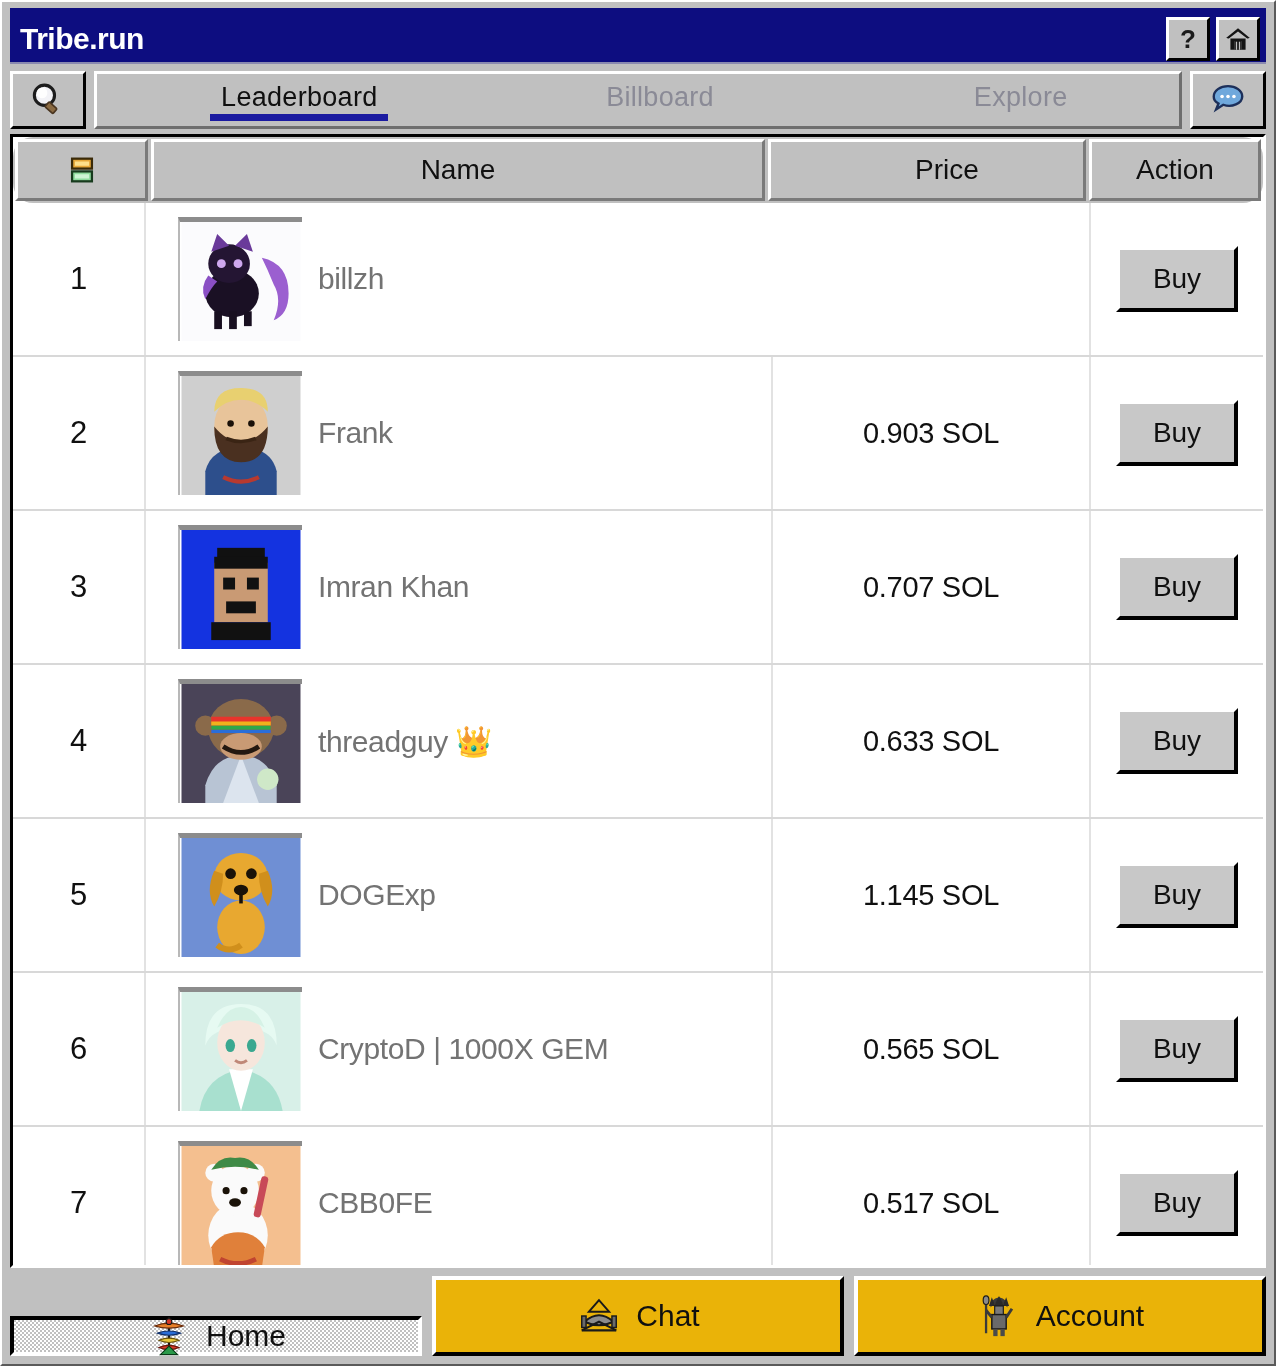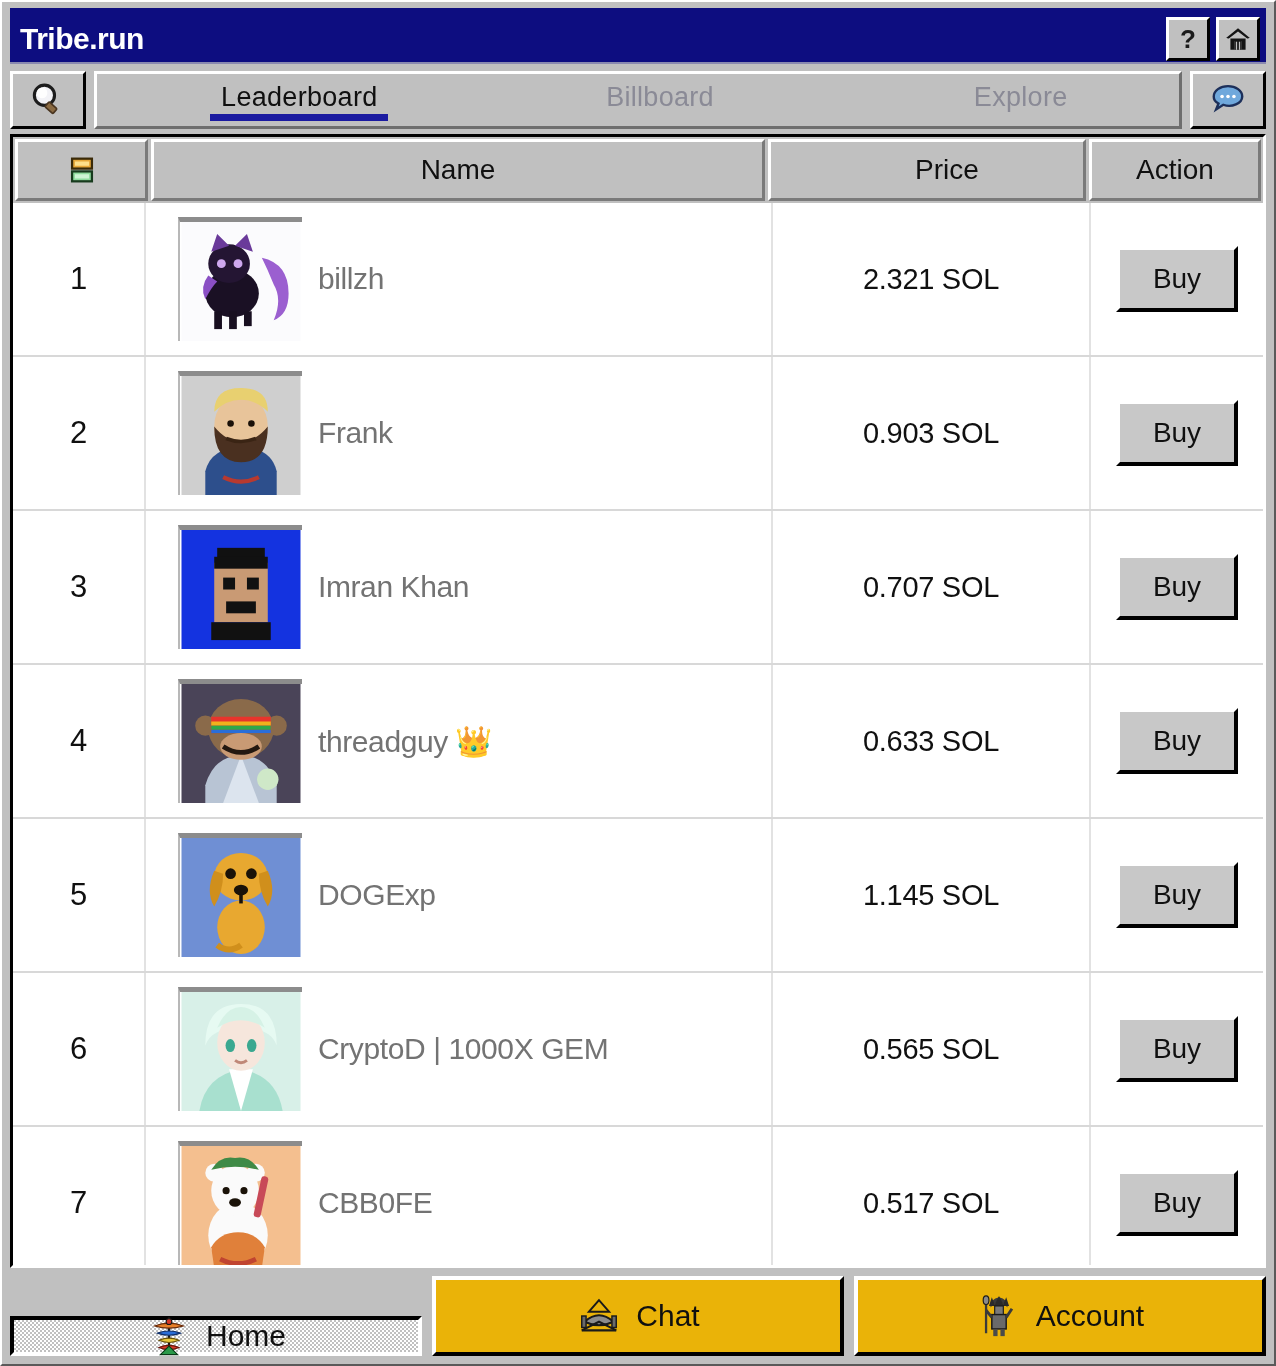--- a/index.html
+++ b/index.html
@@ -147,6 +147,7 @@
     height: 66px;
     padding: 2px;
     gap: 3px;
+    border-radius: 20px;
   }
   .th {
     background: #c0c0c0;

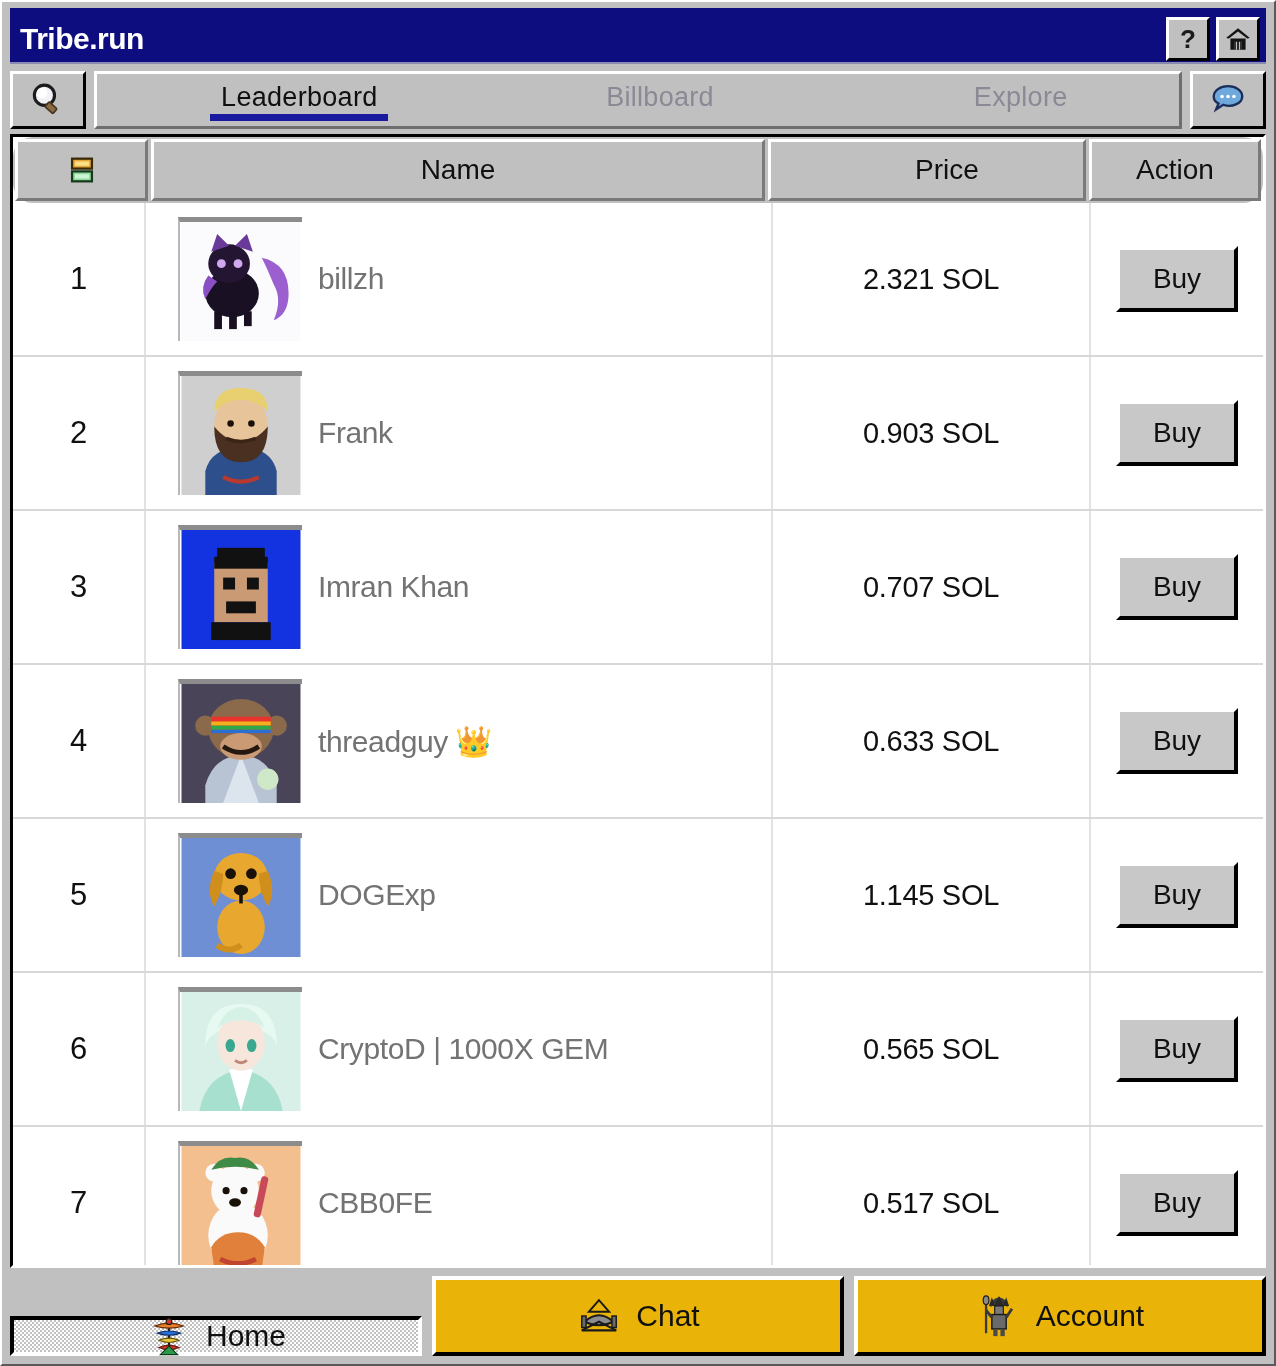--- a/index.html
+++ b/index.html
@@ -381,7 +381,6 @@
             </div>
        <span class="uname">billzh</span>
      </div>
-     <div class="cell price">2.321 SOL</div>
      <div class="cell action">
        <button class="buy-btn">Buy</button>
      </div>

